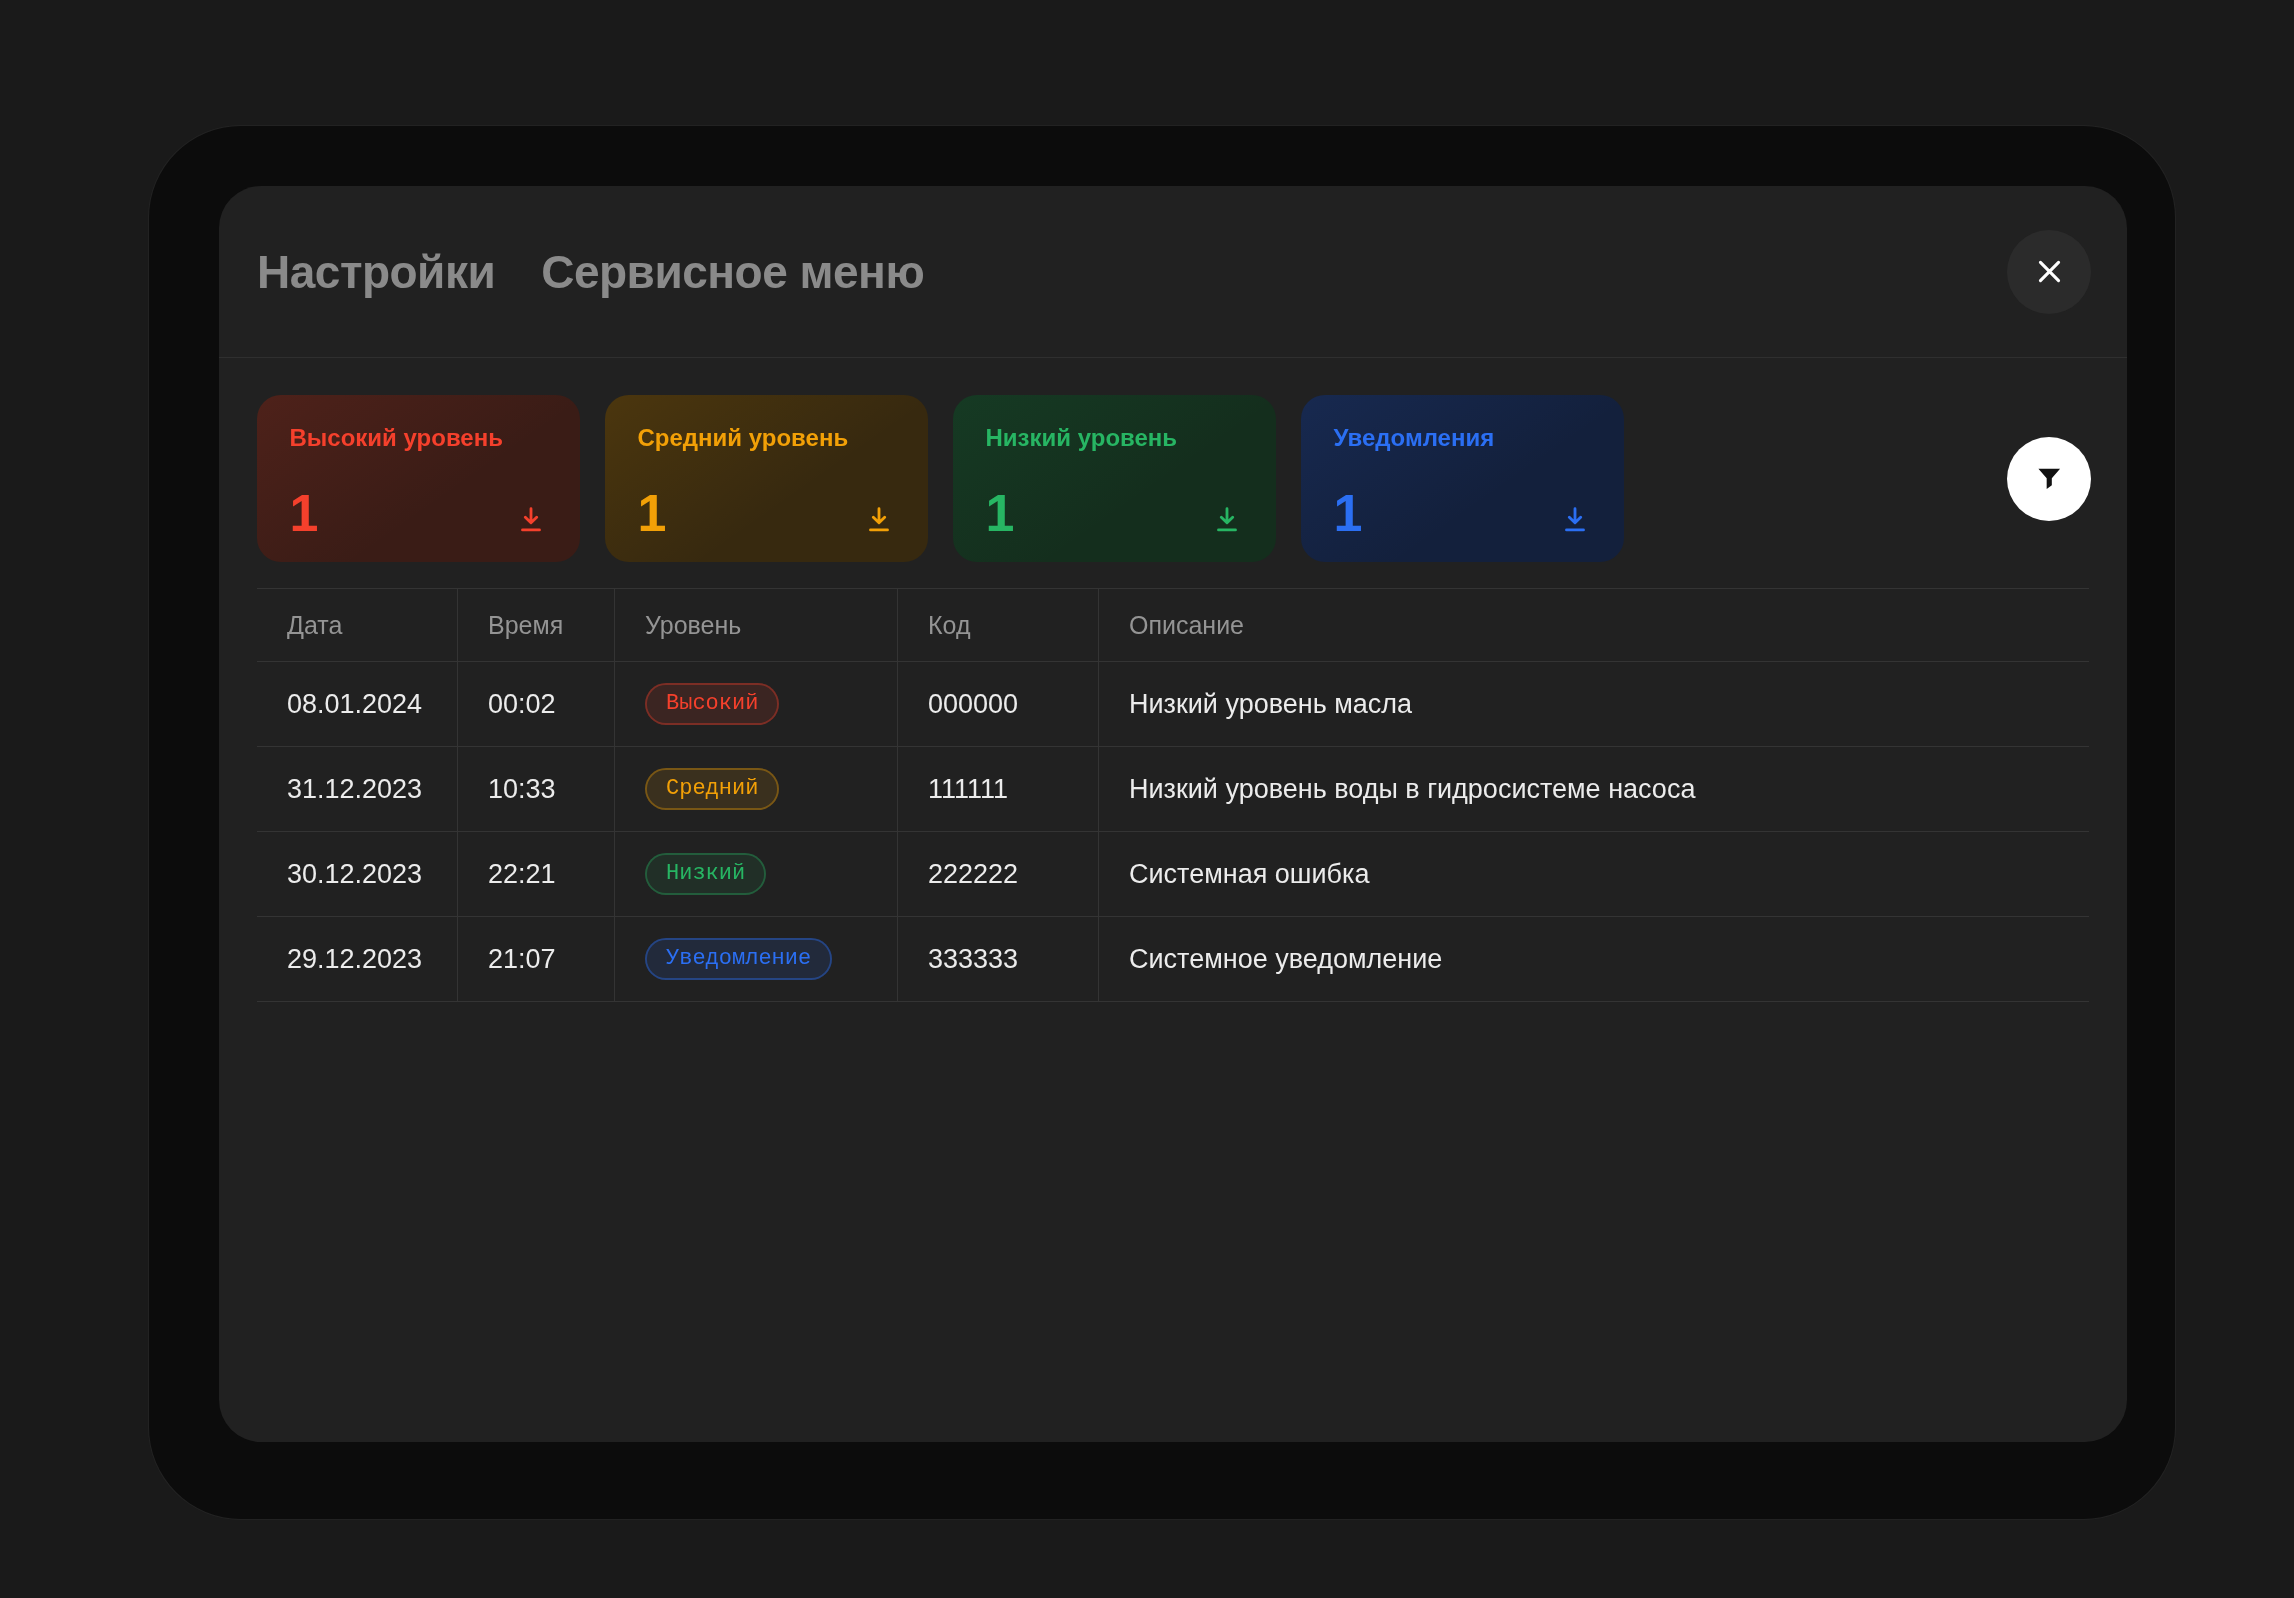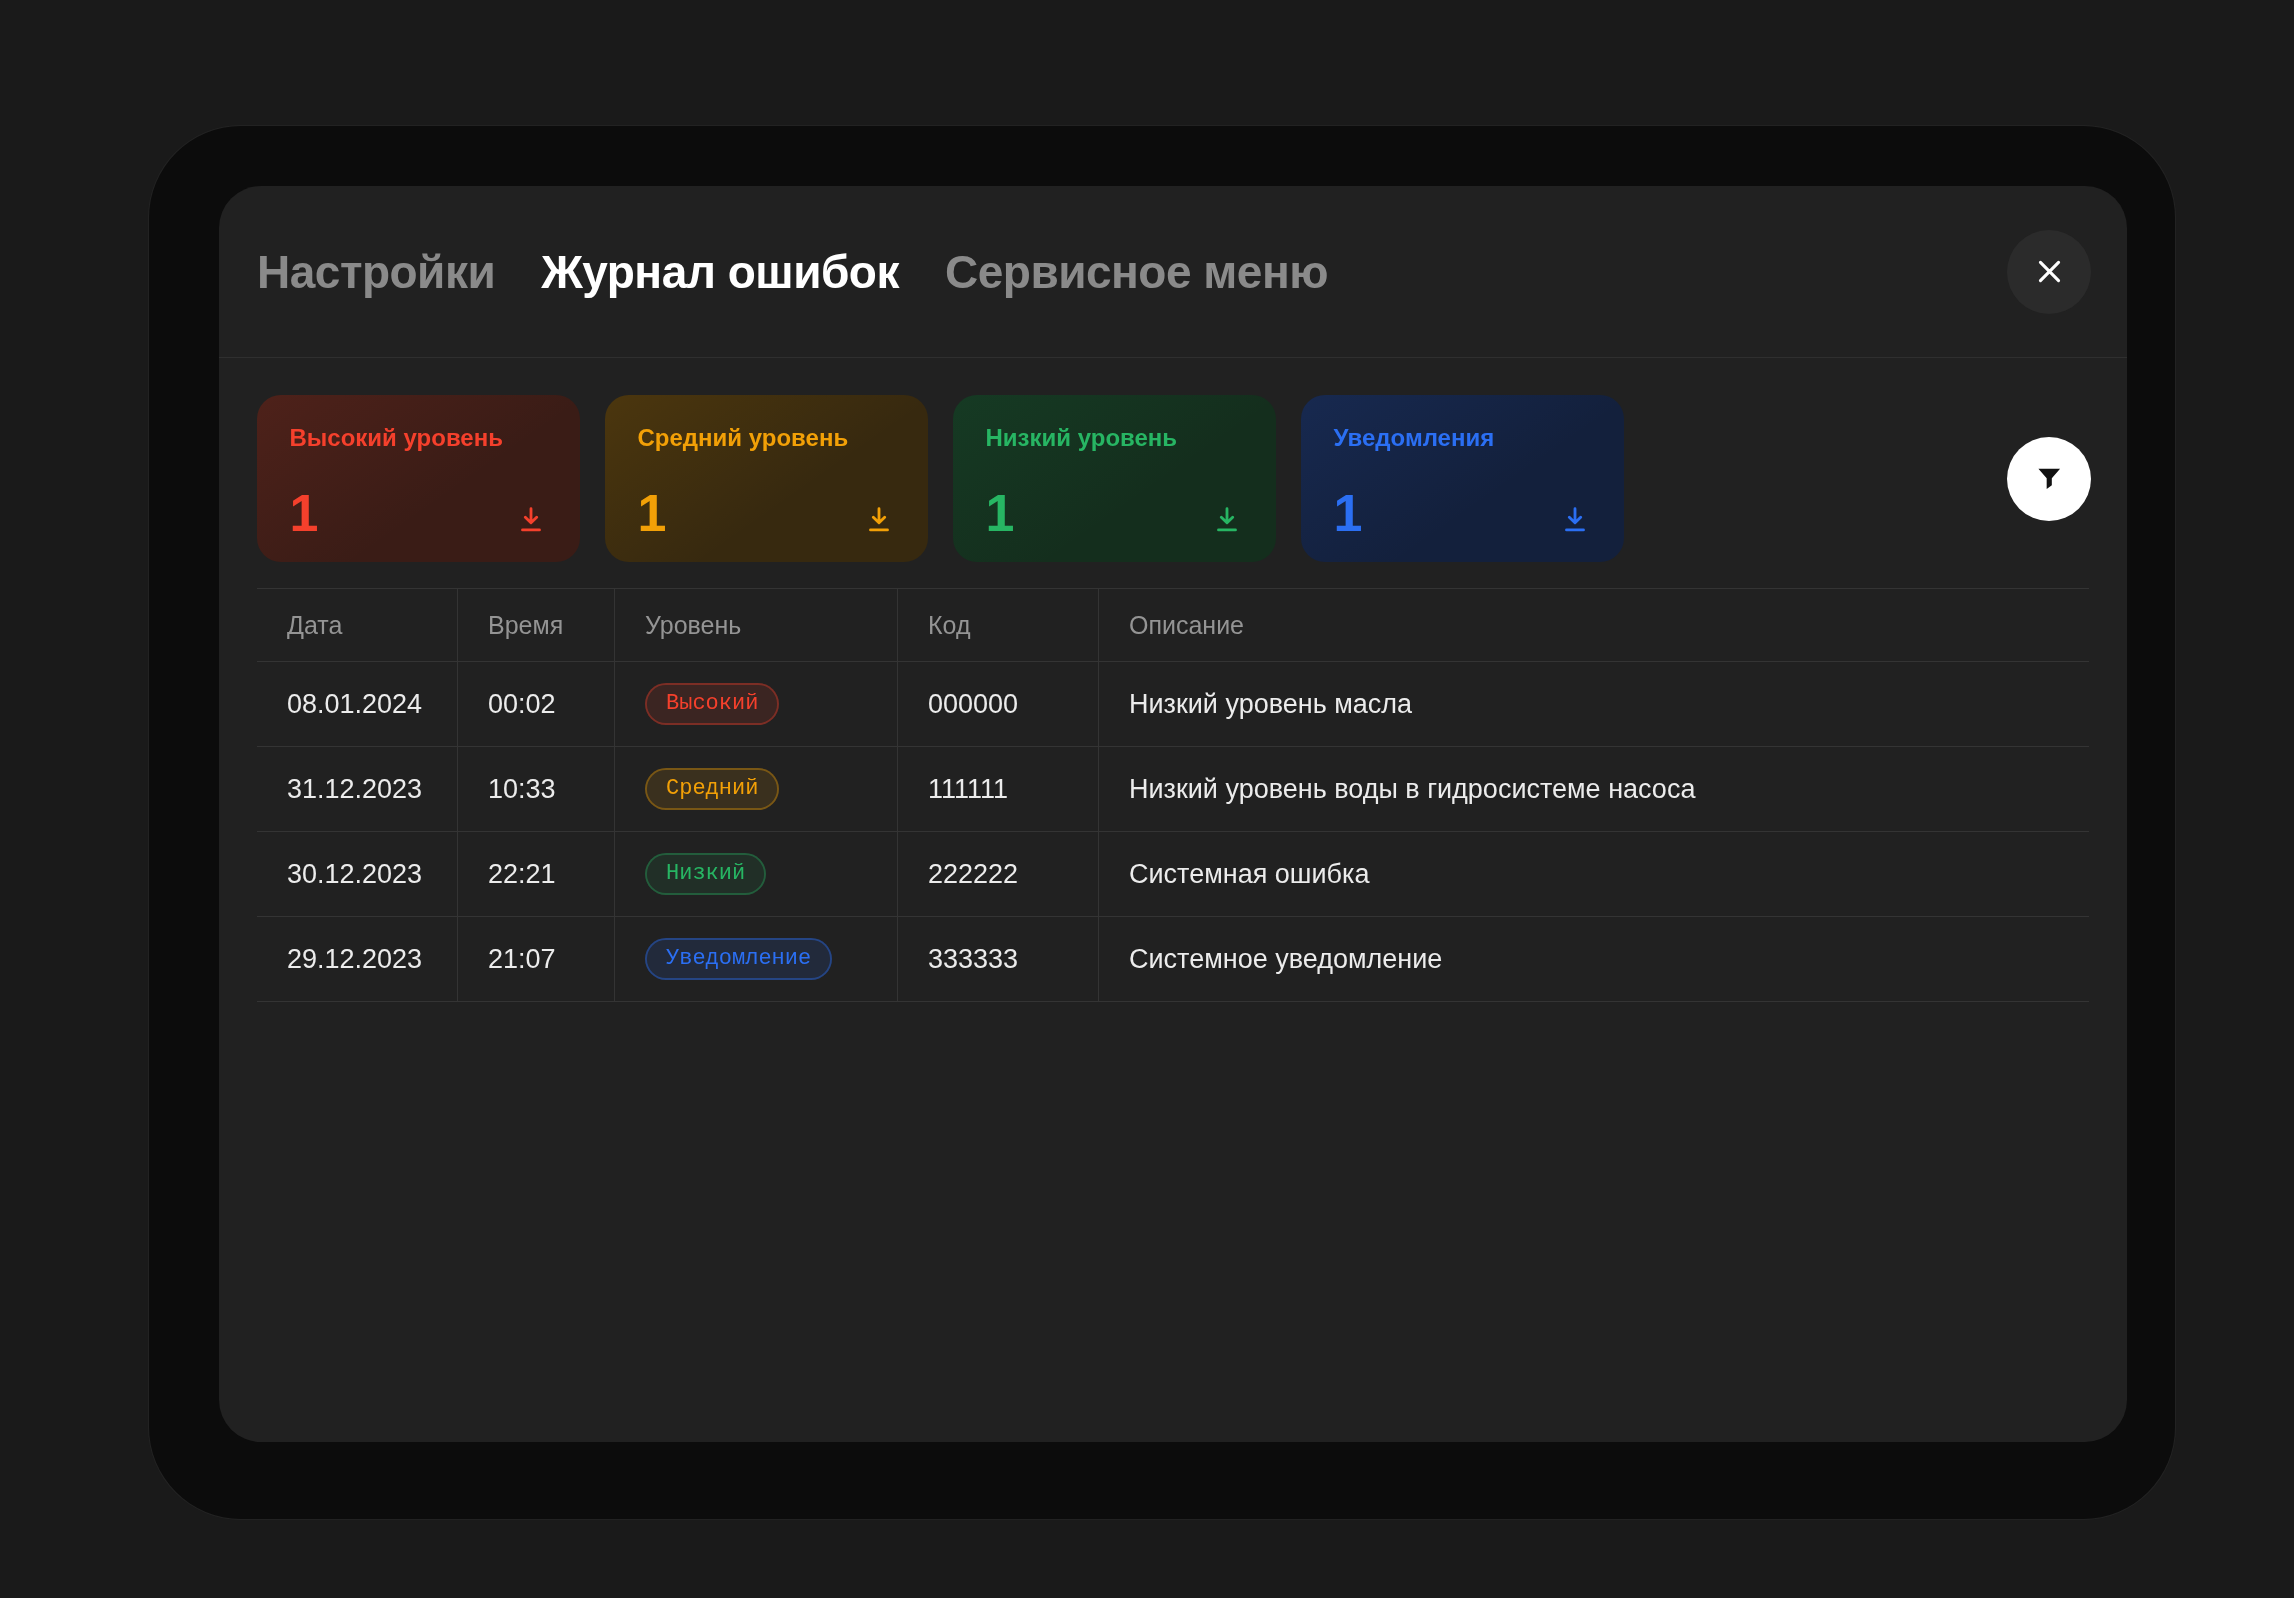--- a/index.html
+++ b/index.html
@@ -163,7 +163,6 @@
 
     <div class="tabbar">
       <div class="tab">Настройки</div>
-      <div class="tab active">Журнал ошибок</div>
       <div class="tab">Сервисное меню</div>
 
       <div class="close-btn">

